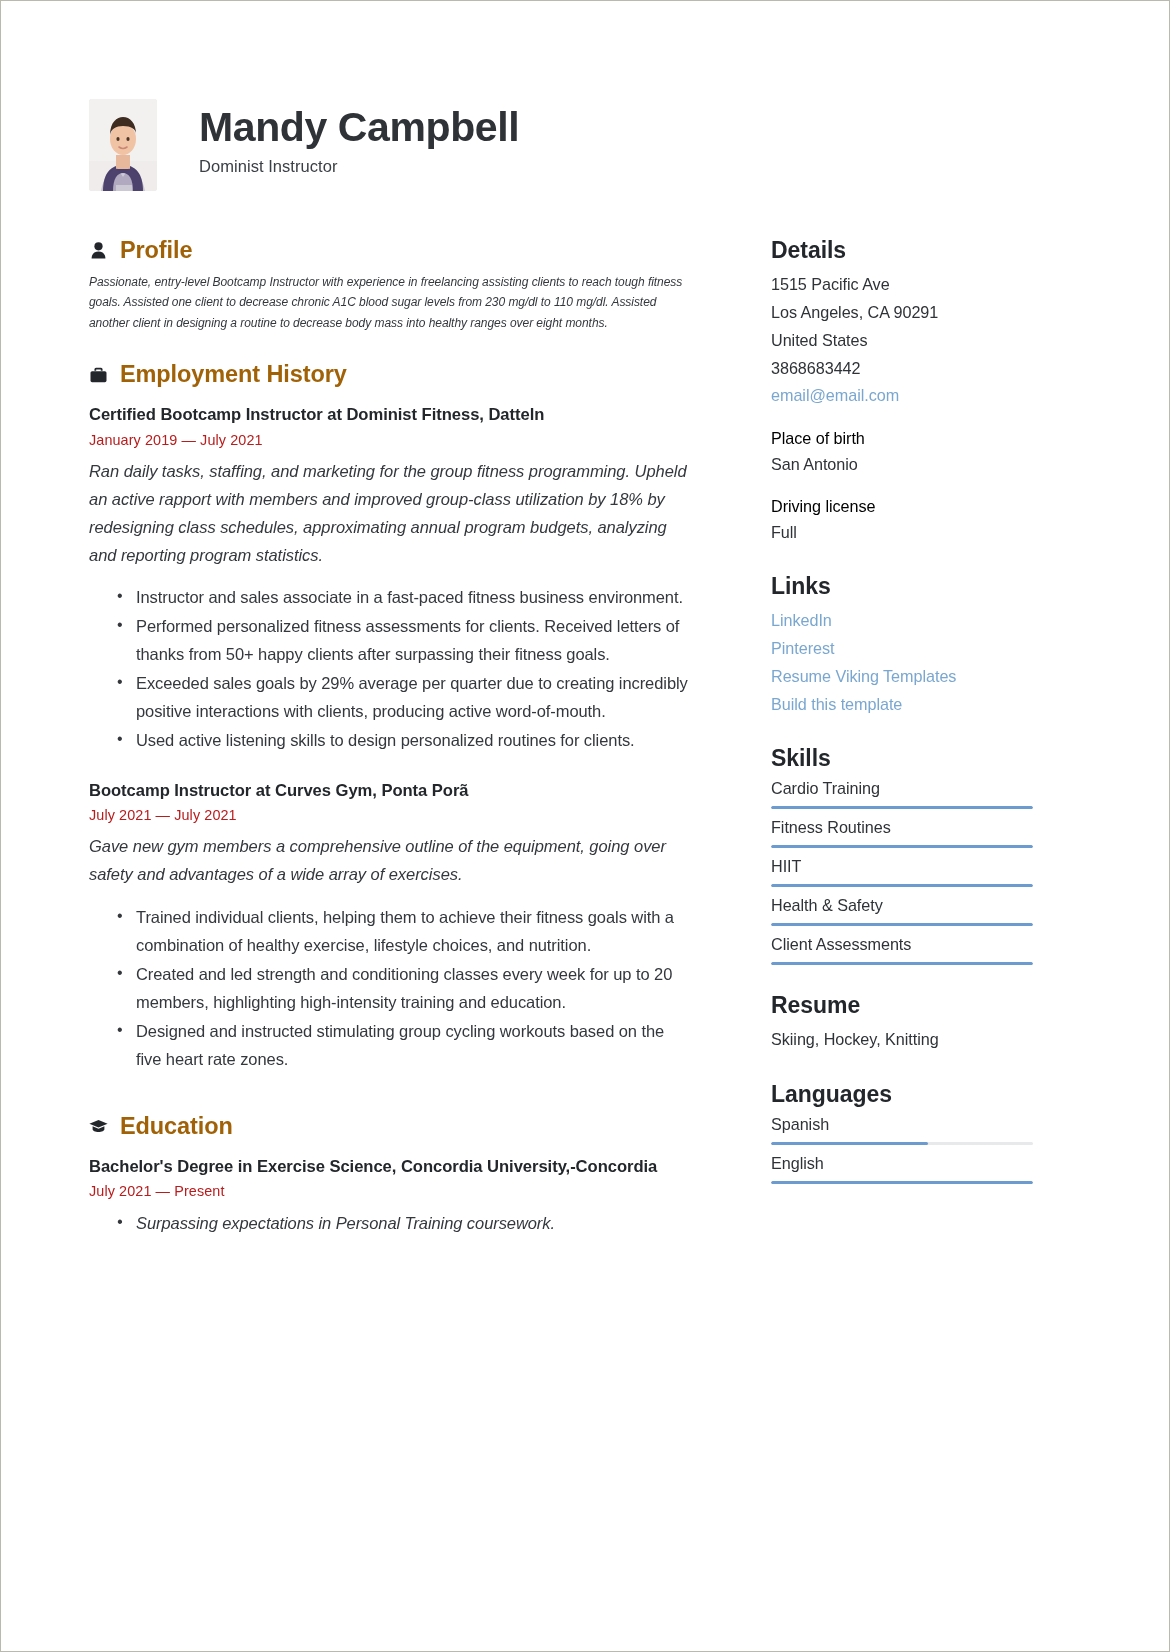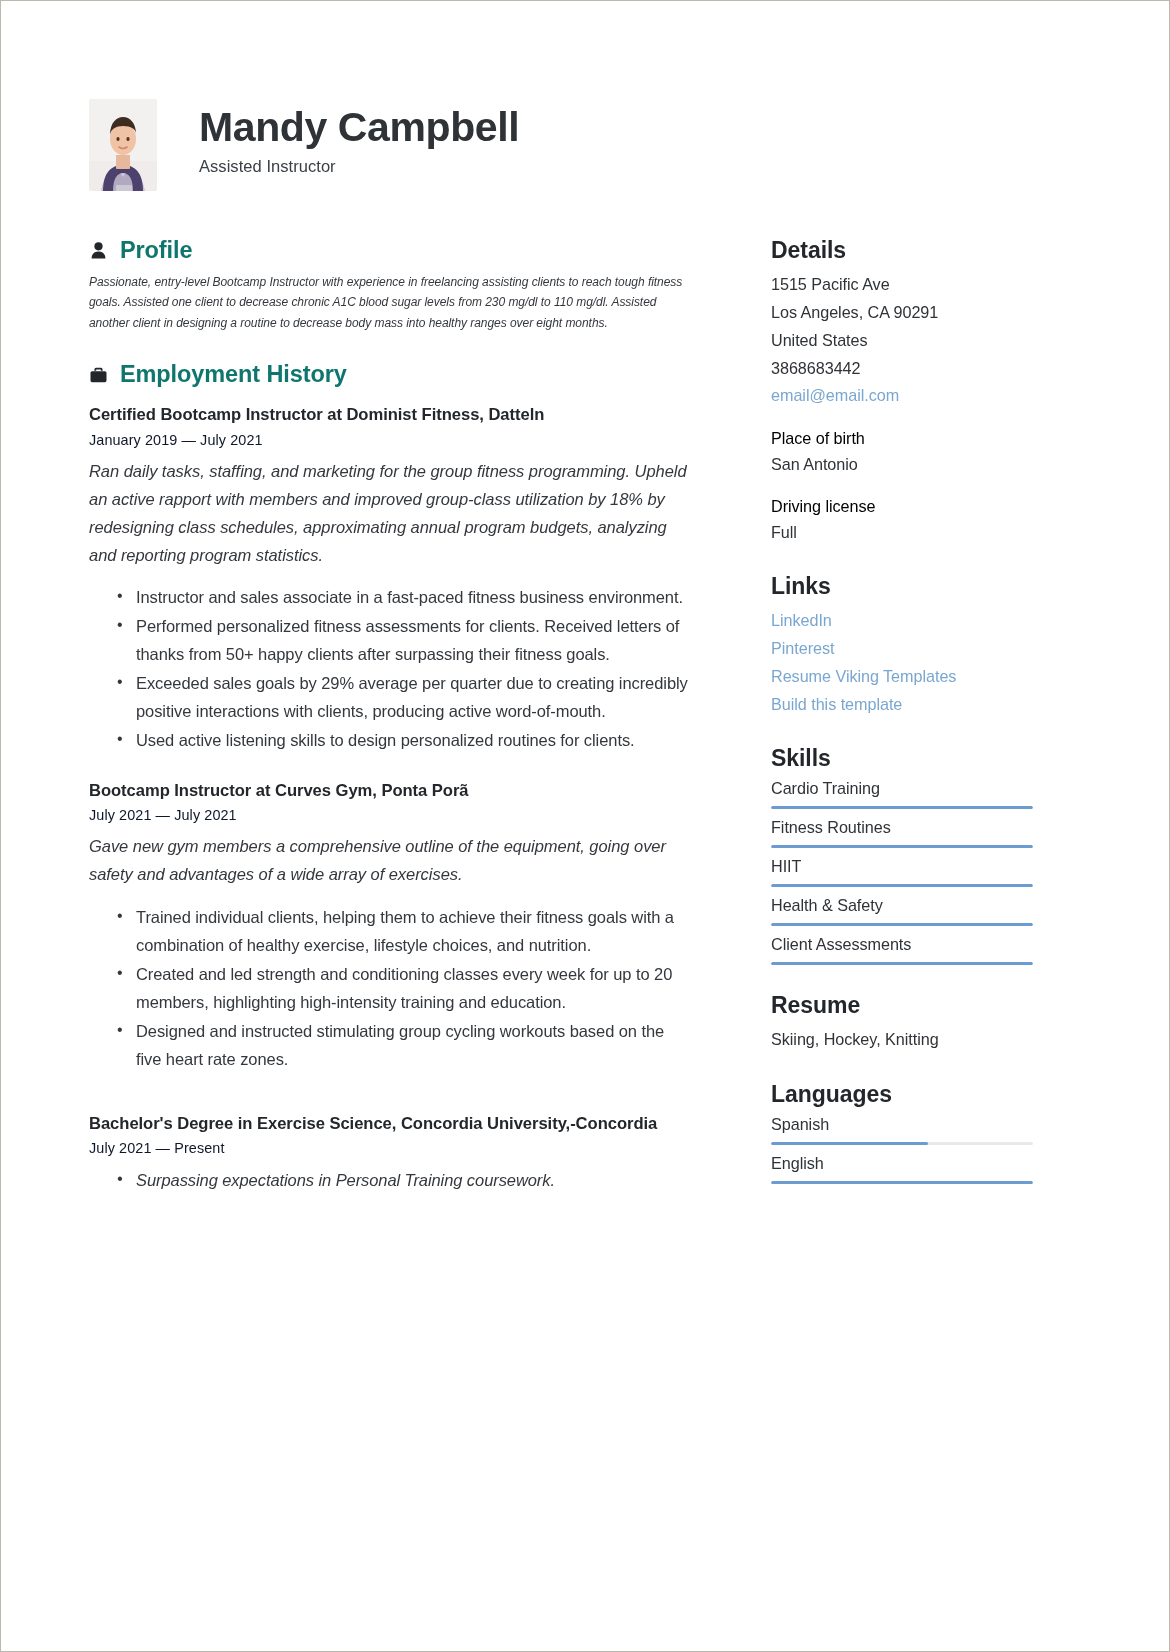--- a/index.html
+++ b/index.html
@@ -247,7 +247,7 @@
       </div>
       <div class="name-block">
         <div class="name">Mandy Campbell</div>
-        <div class="job-title">Assisted Instructor</div>
+        <div class="job-title">Dominist Instructor</div>
       </div>
     </div>
 

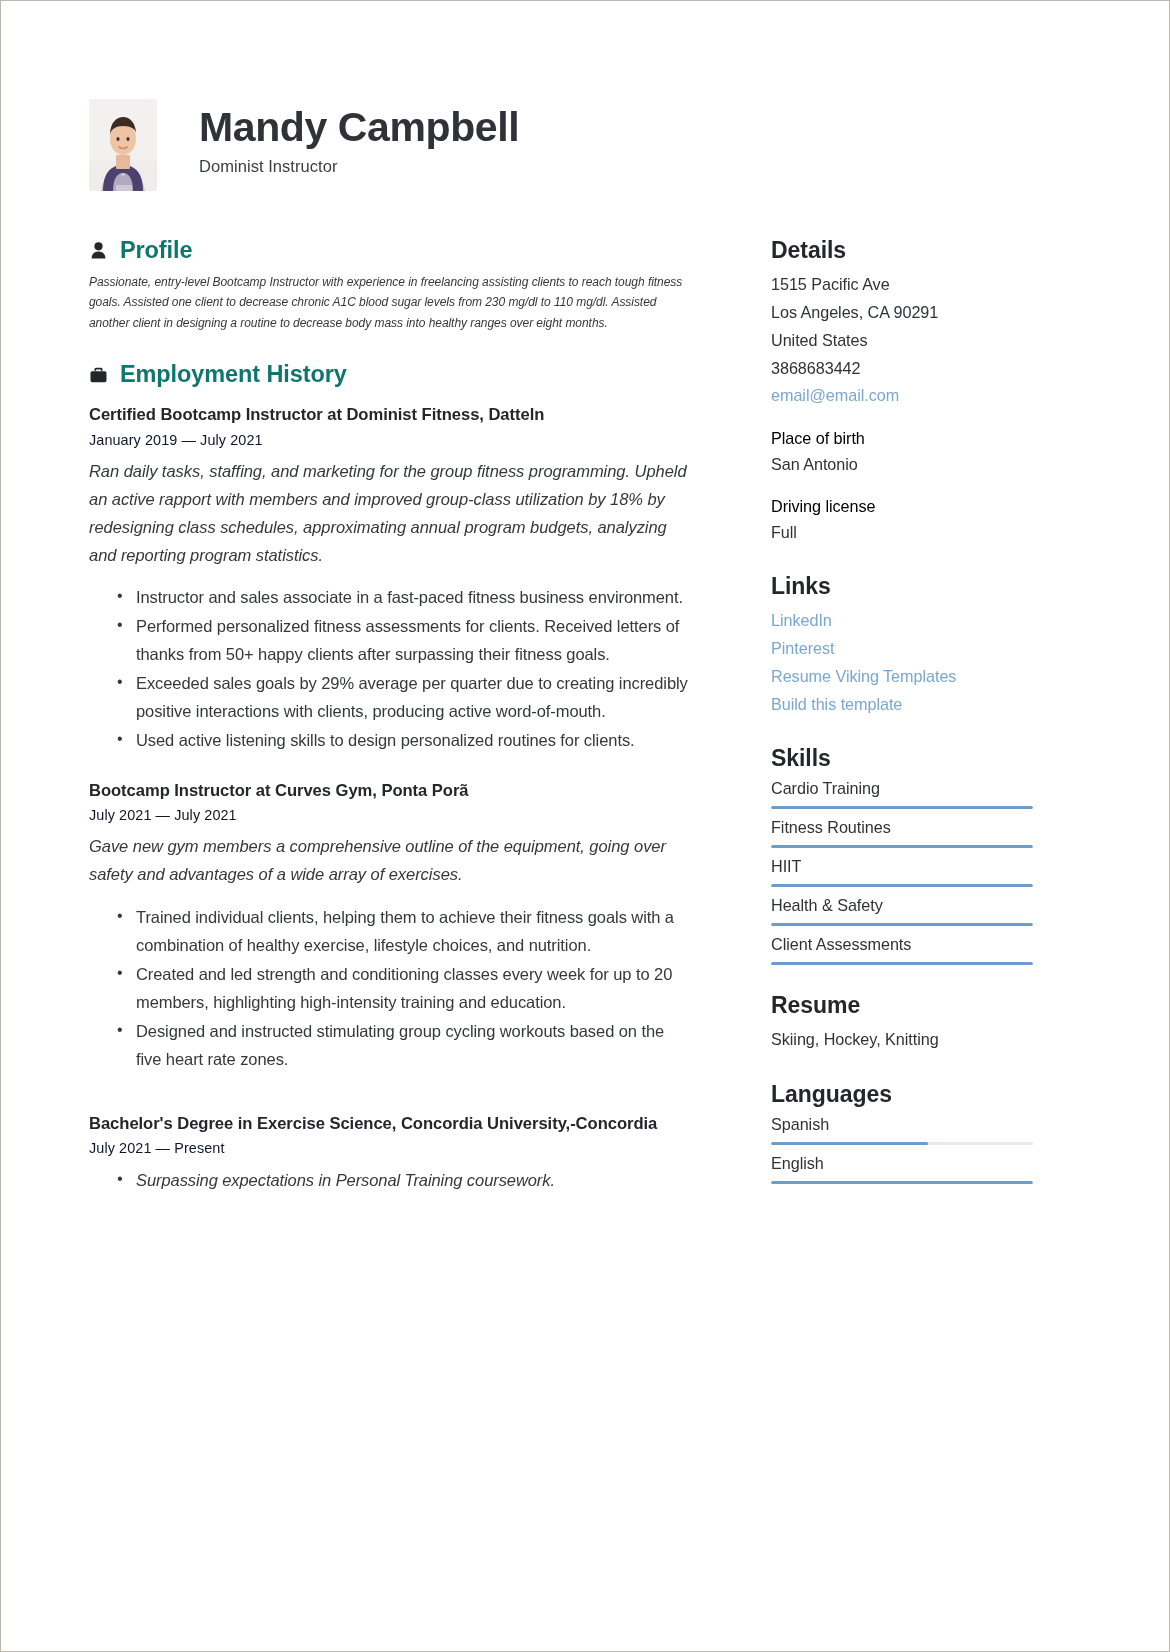--- a/index.html
+++ b/index.html
@@ -104,7 +104,7 @@
   .sec-title {
     font-size: 23.5px;
     font-weight: bold;
-    color: #0f766e;
+    color: #a16207;
     letter-spacing: -0.1px;
   }
 

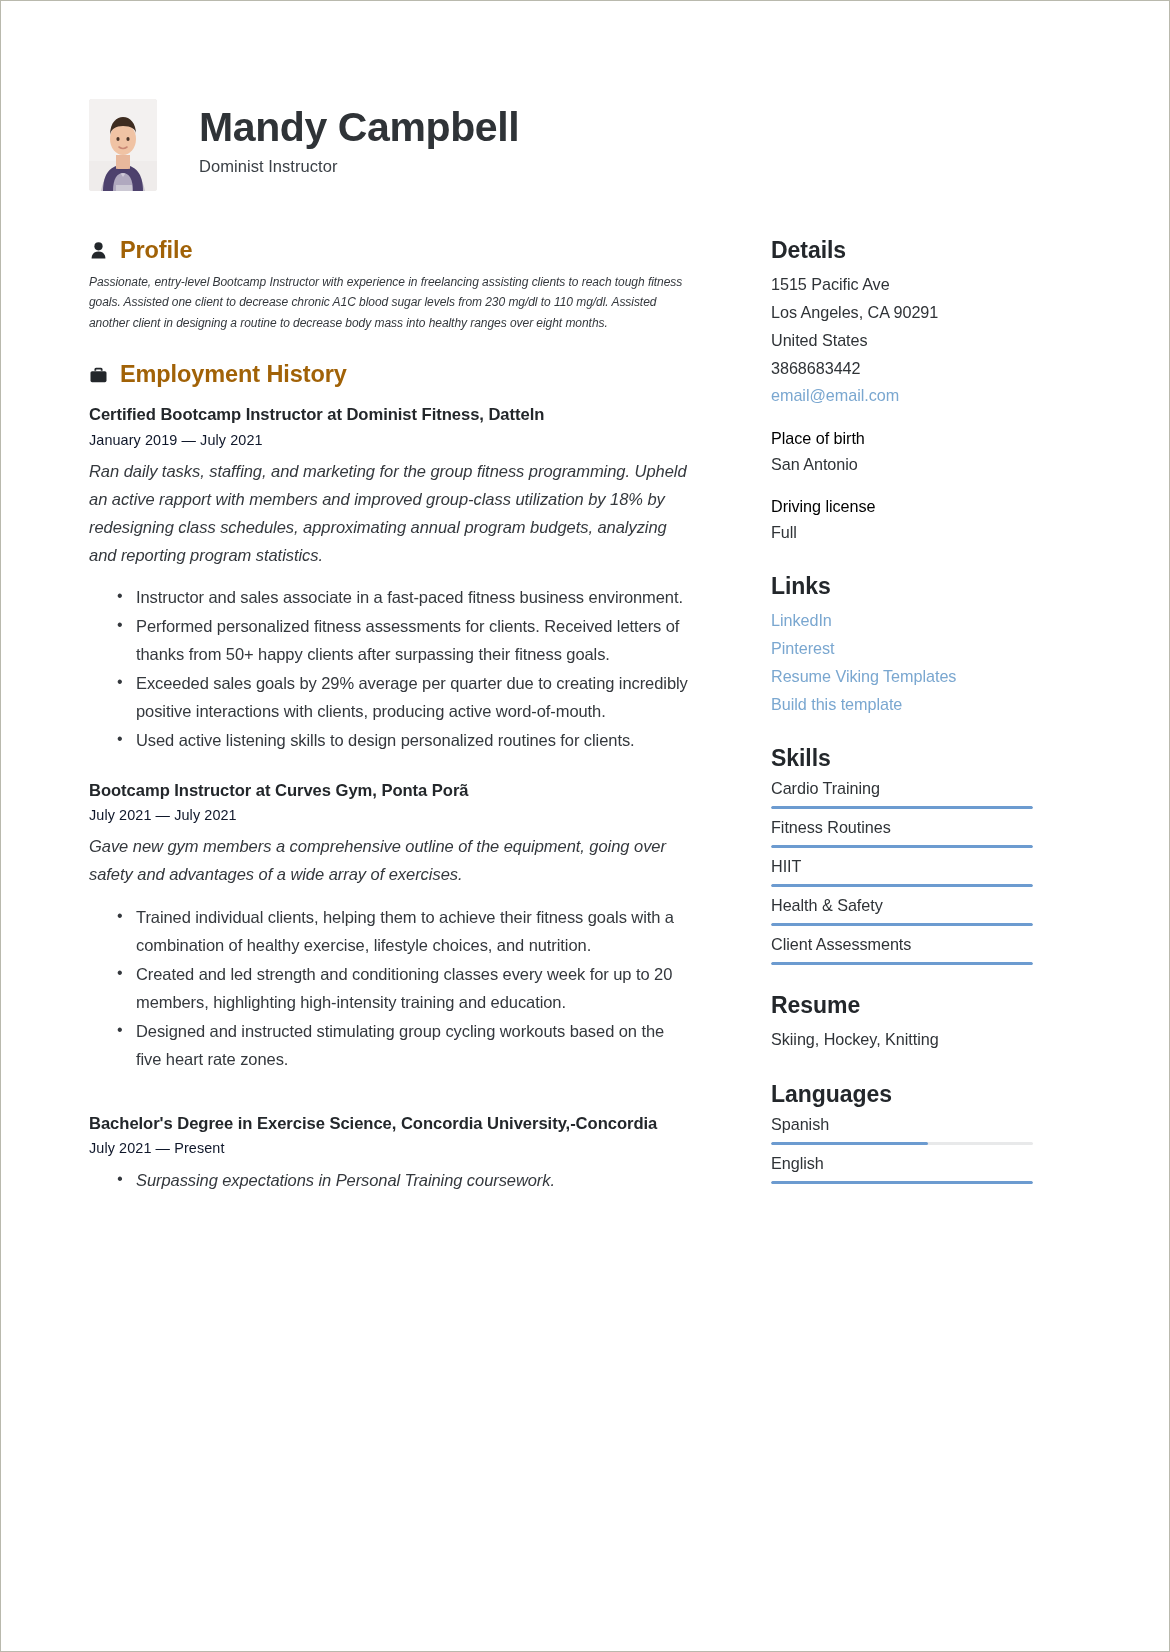--- a/index.html
+++ b/index.html
@@ -128,7 +128,7 @@
   }
   .entry-date {
     font-size: 14.4px;
-    color: #0f172a;
+    color: #b91c1c;
     margin-top: 5px;
     letter-spacing: 0.1px;
   }

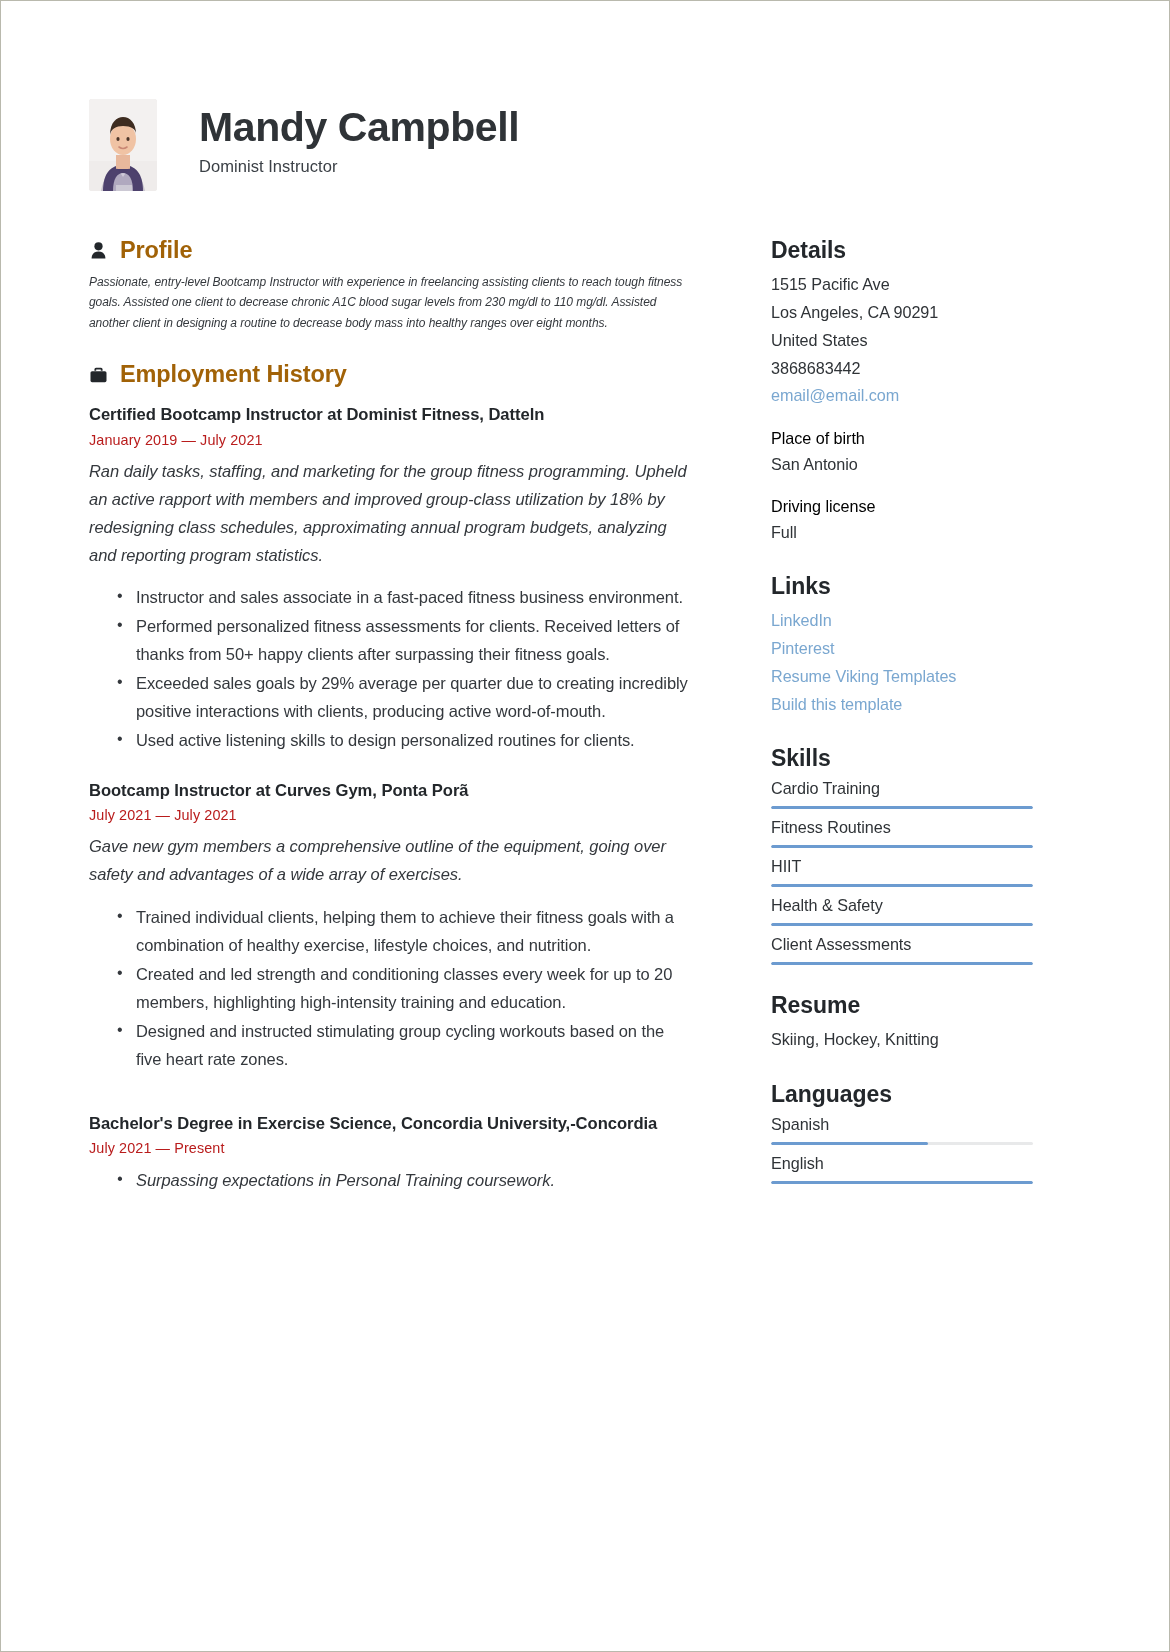--- a/index.html
+++ b/index.html
@@ -304,6 +304,15 @@
         </div>
 
         <div class="section" style="margin-top:40px;">
+          <div class="sec-head">
+            <span class="sec-icon">
+              <svg width="19" height="14" viewBox="0 0 19 14" fill="currentColor" aria-hidden="true">
+                <path d="M9.5 1 L18.6 4.8 L9.5 8.6 L0.4 4.8 Z"></path>
+                <path d="M3.6 7.2 L9.5 9.7 L15.4 7.2 L15.4 10.2 C15.4 11.8 12.8 13 9.5 13 C6.2 13 3.6 11.8 3.6 10.2 Z"></path>
+              </svg>
+            </span>
+            <span class="sec-title">Education</span>
+          </div>
           <div class="entry">
             <div class="entry-title">Bachelor's Degree in Exercise Science, Concordia University,-Concordia</div>
             <div class="entry-date">July 2021 — Present</div>

